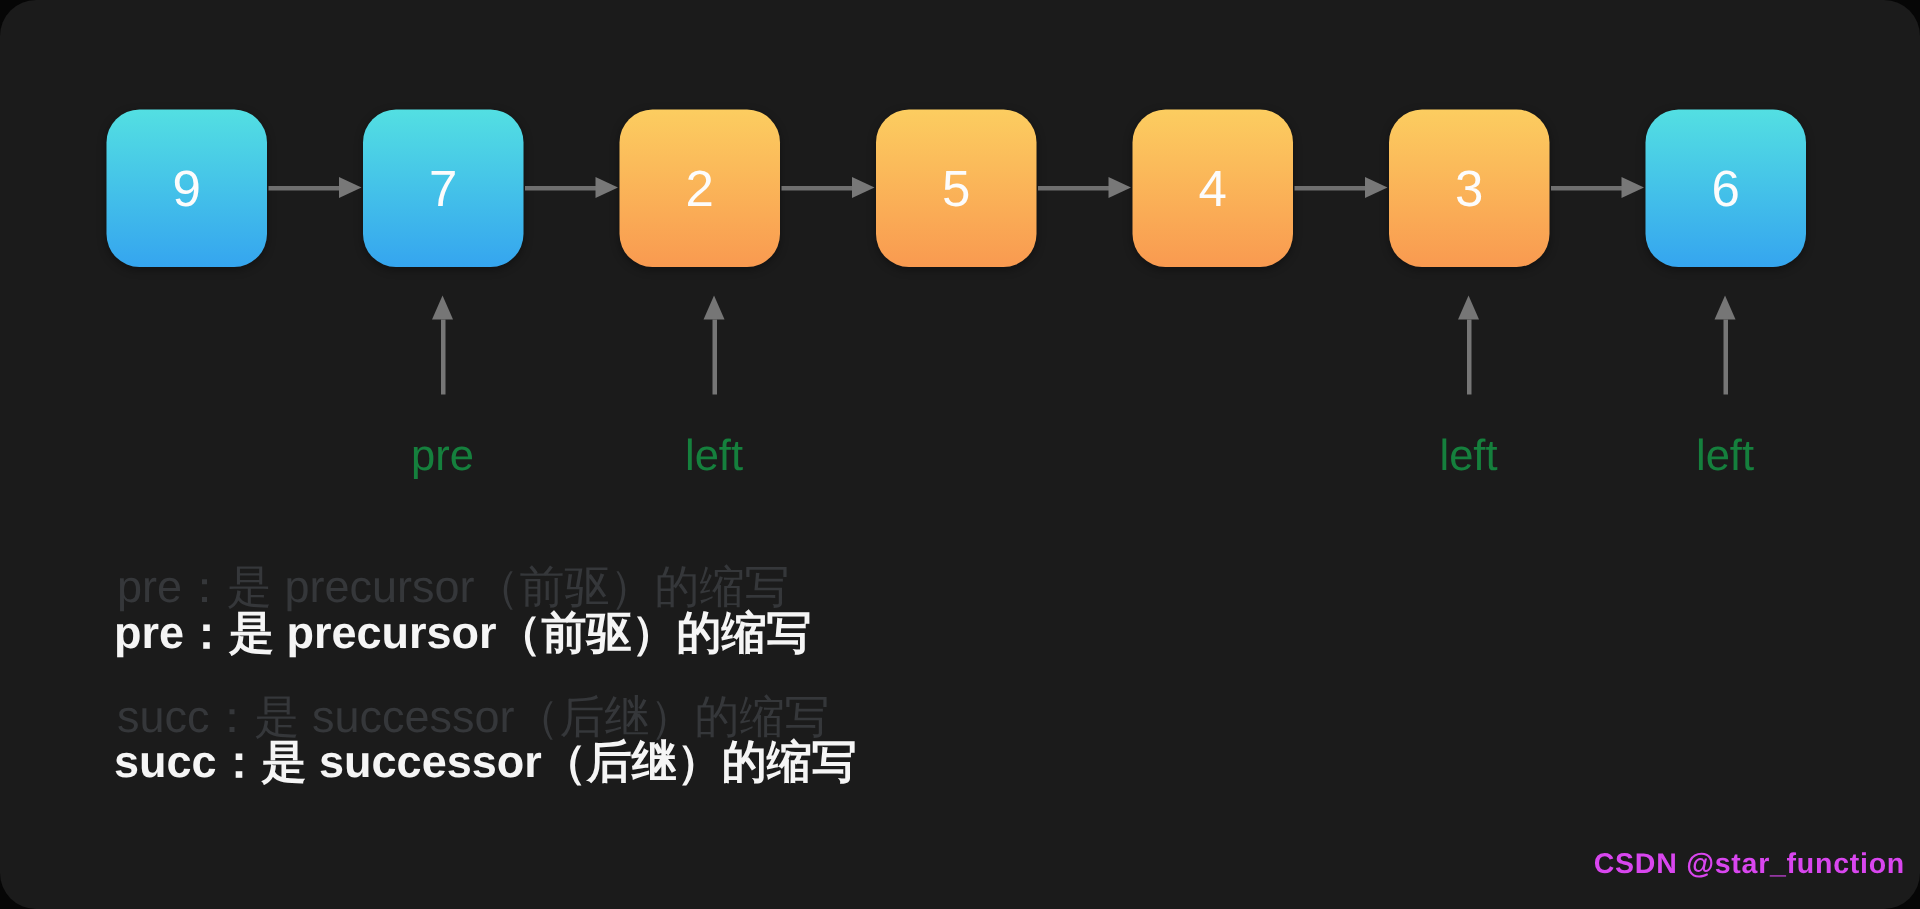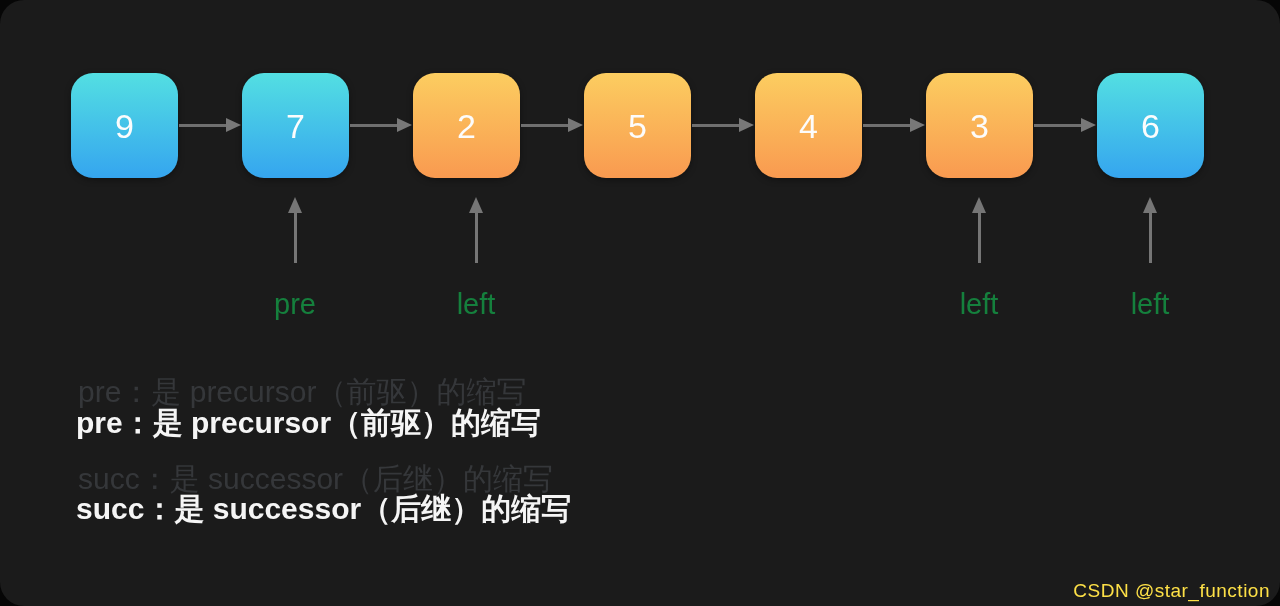--- a/index.html
+++ b/index.html
@@ -83,10 +83,11 @@
   .watermark {
     position: absolute;
     right: 10px;
-    bottom: 4px;
+    bottom: 18px;
     font-size: 19px;
-    color: #fde047;
+    color: #d946ef;
     letter-spacing: 0.5px;
+    font-weight: bold;
   }
 </style>
 </head>

